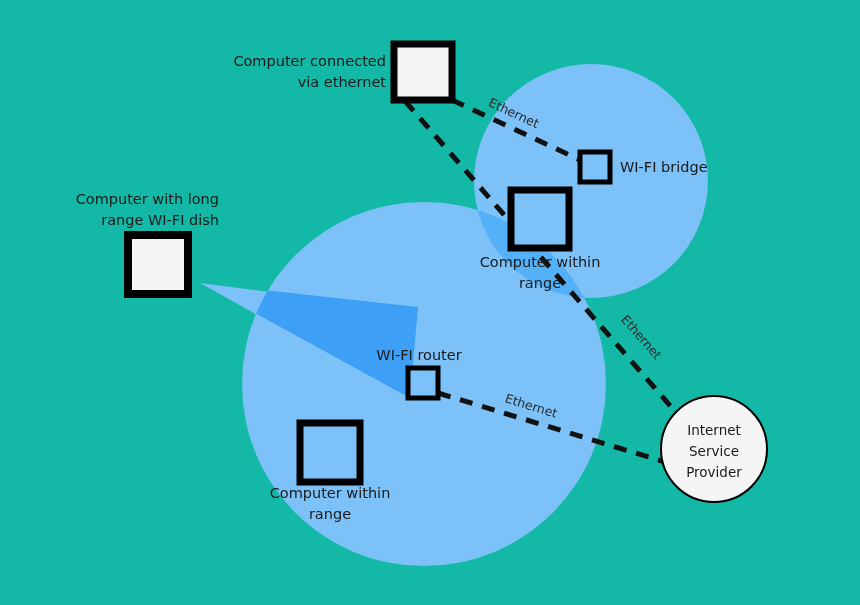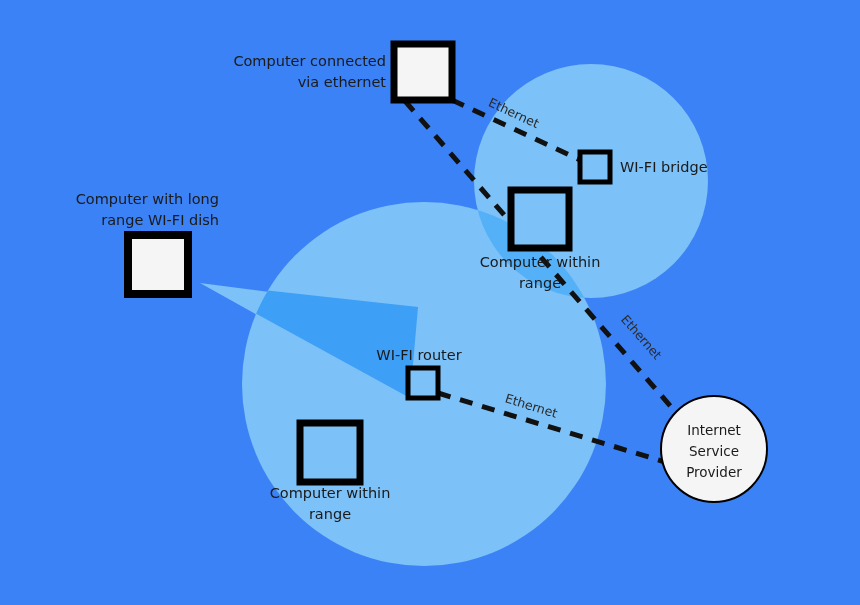--- a/index.html
+++ b/index.html
@@ -41,7 +41,7 @@
 </head>
 <body>
 
-<div id="canvas" style="background: #3b82f6;">
+<div id="canvas" style="background: #14b8a6;">
 
   <svg class="layer" viewBox="0 0 860 605">
     <defs>

